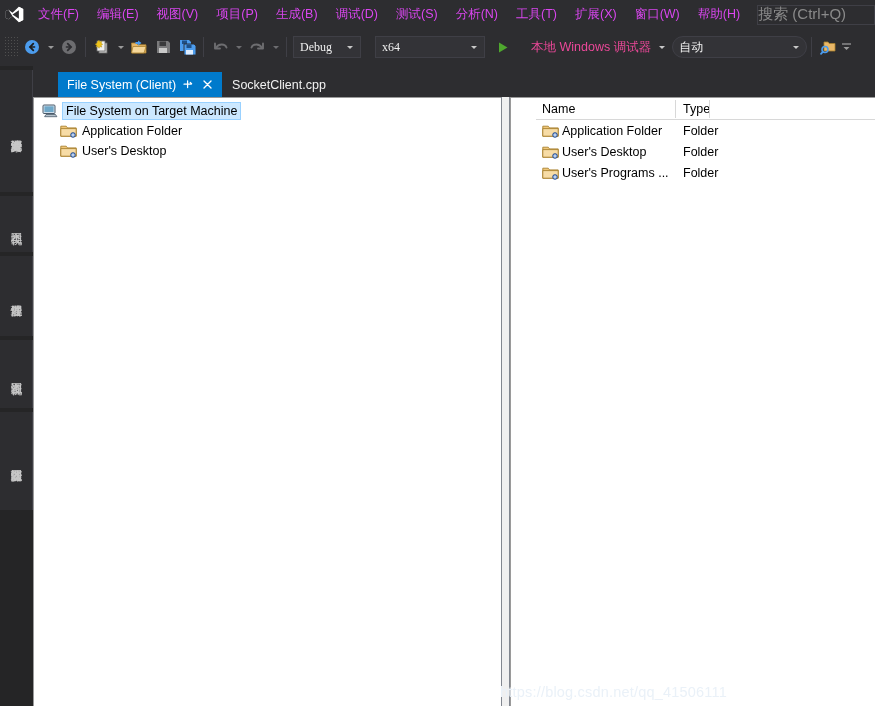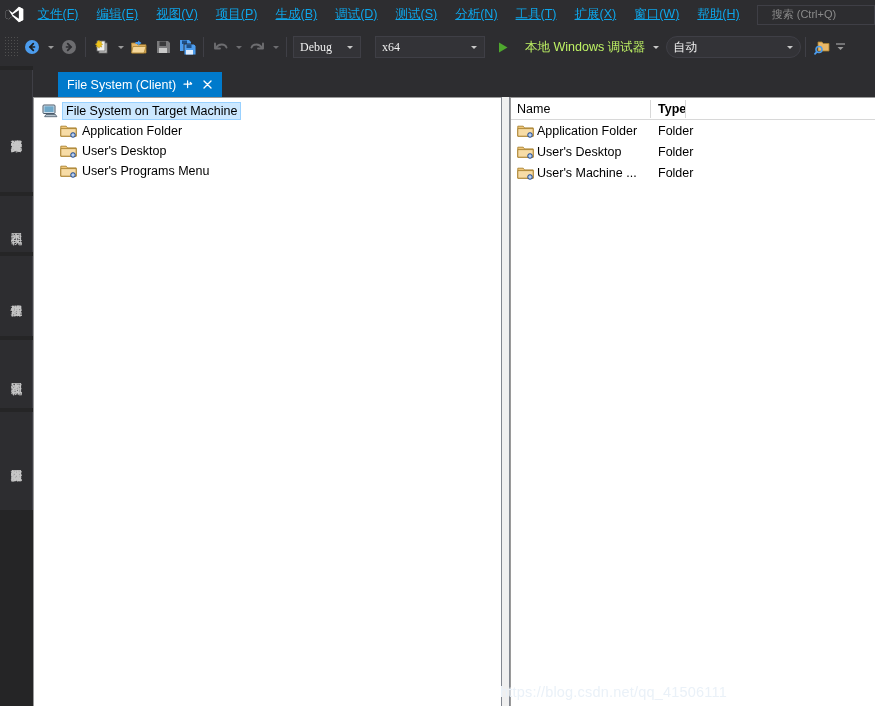--- a/index.html
+++ b/index.html
@@ -18,8 +18,8 @@
   }
   .vs-logo { width: 34px; height: 29px; display: flex; align-items: center; justify-content: center; }
   .menu-item {
-    color: #0ea5e9; font-size: 12.5px; padding: 7px 9px; height: 29px;
-    display: flex; align-items: center; white-space: nowrap; cursor: default; text-decoration: underline;
+    color: #d946ef; font-size: 12.5px; padding: 7px 9px; height: 29px;
+    display: flex; align-items: center; white-space: nowrap; cursor: default;
   }
   .search-box {
     margin-left: 8px; width: 138px; height: 20px; background: #2d2d30;

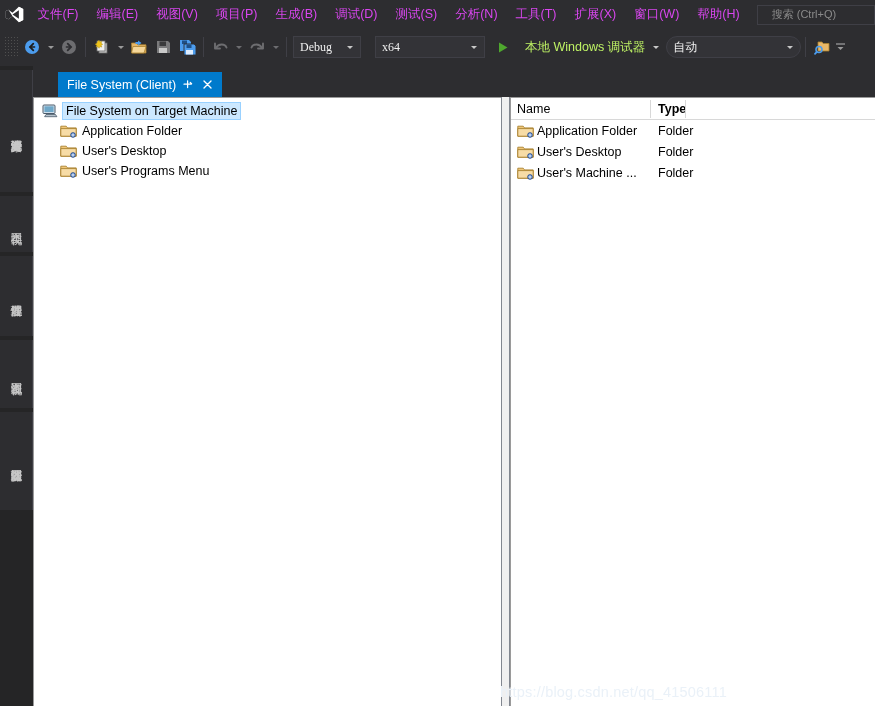--- a/index.html
+++ b/index.html
@@ -23,8 +23,8 @@
   }
   .search-box {
     margin-left: 8px; width: 138px; height: 20px; background: #2d2d30;
-    border: 1px solid #3f3f46; color: #8a8a8a; font-size: 11px;
-    display: flex; align-items: center; padding-left: 14px; white-space: nowrap;
+    border: 1px solid #3f3f46; color: #8a8a8a; font-size: 15px;
+    display: flex; align-items: center; padding-left: 0; white-space: nowrap;
   }
 
   

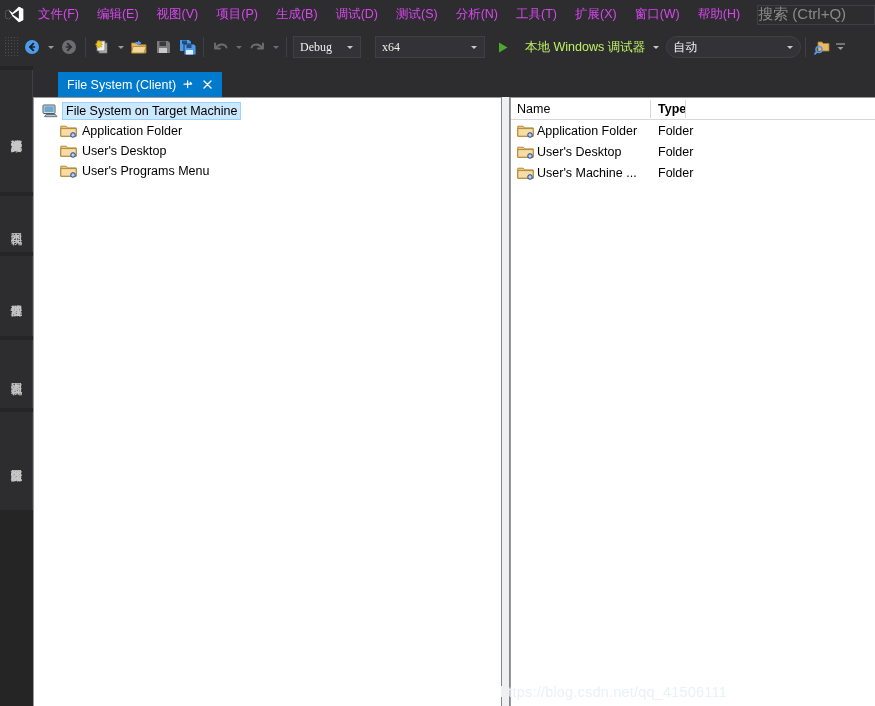--- a/index.html
+++ b/index.html
@@ -45,7 +45,7 @@
   }
   .combo .cb-arrow { position: absolute; right: 6px; top: 50%; transform: translateY(-50%); }
   .run-btn { display: flex; align-items: center; height: 24px; padding: 0 4px; }
-  .run-label { color: #bef264; font-size: 12.5px; margin-left: 16px; white-space: nowrap; }
+  .run-label { color: #ec4899; font-size: 12.5px; margin-left: 22px; white-space: nowrap; }
 
   
   .vdock {

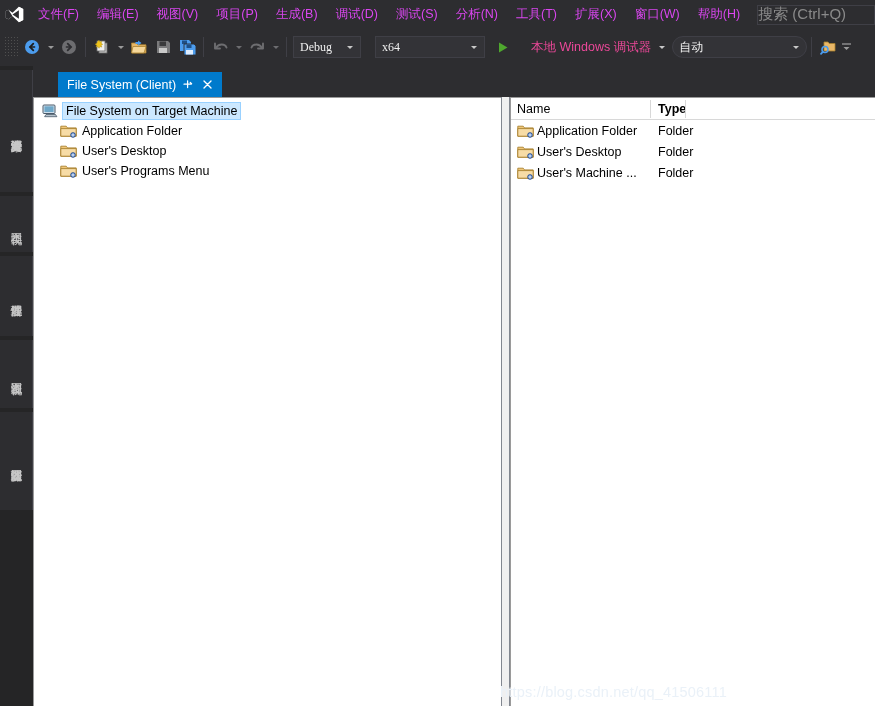--- a/index.html
+++ b/index.html
@@ -351,6 +351,9 @@
         </svg>
       </span>
     </div>
+    <div class="doc-tab inactive">
+      <span>SocketClient.cpp</span>
+    </div>
   </div>
 
   <div class="designer">

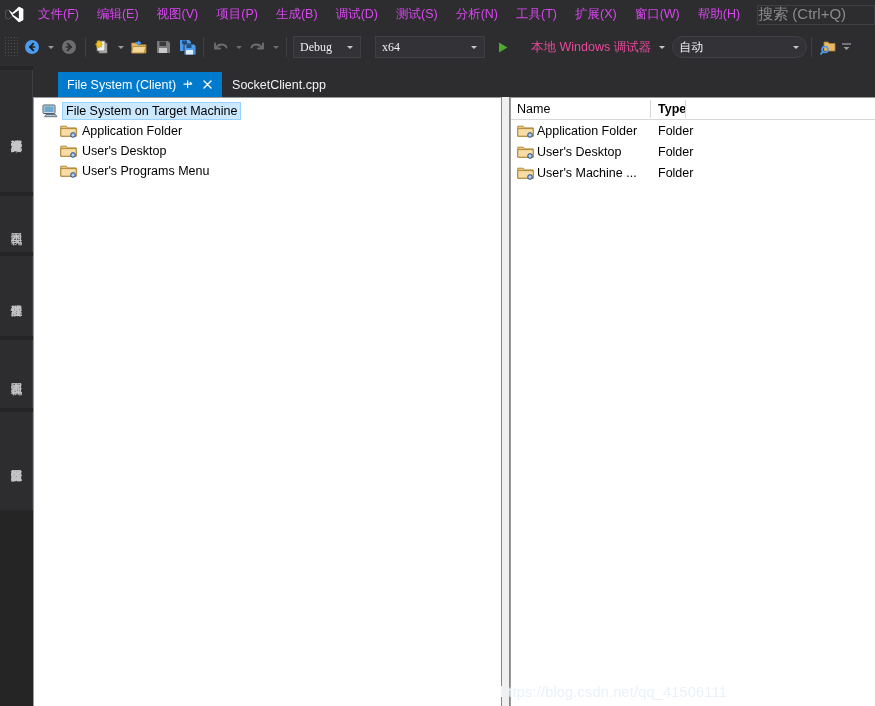--- a/index.html
+++ b/index.html
@@ -96,6 +96,7 @@
     position: absolute; left: 477px; top: 0; width: 365px; height: 609px;
     background: #ffffff; border-top: 1px solid #9a9a9a; border-left: 1px solid #9a9a9a;
     overflow: hidden;
+    padding-left: 25px;
   }
 
   

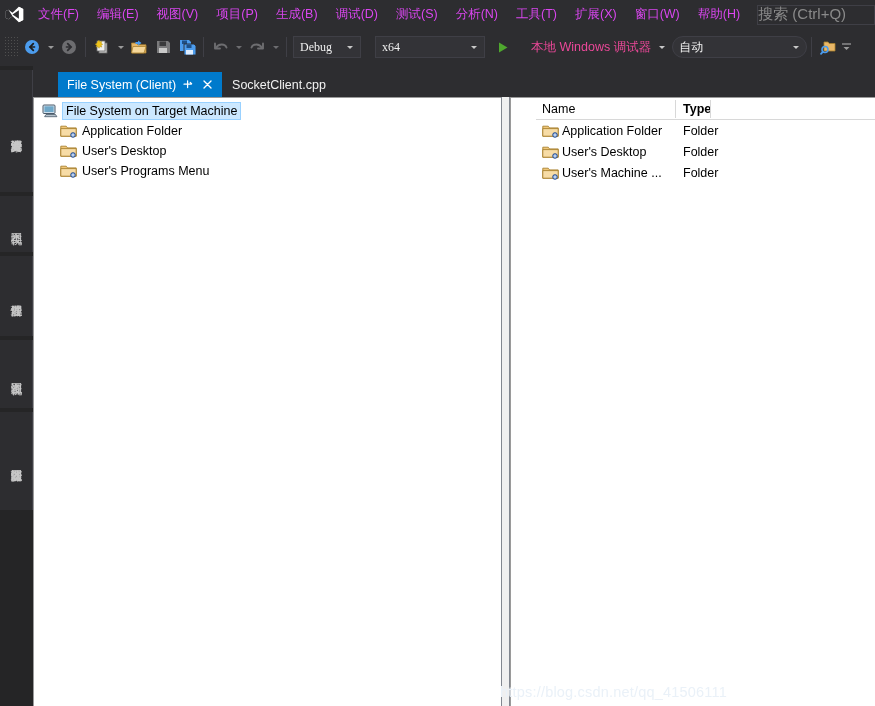--- a/index.html
+++ b/index.html
@@ -123,7 +123,7 @@
     content: ""; position: absolute; right: 0; top: -2px; bottom: -2px;
     width: 1px; background: #d8d8d8;
   }
-  .lv-col-type { padding-left: 7px; position: relative; font-weight: bold; }
+  .lv-col-type { padding-left: 7px; position: relative; }
   .lv-col-type::after {
     content: ""; position: absolute; right: 0; top: -2px; bottom: -2px;
     width: 1px; background: #d8d8d8;

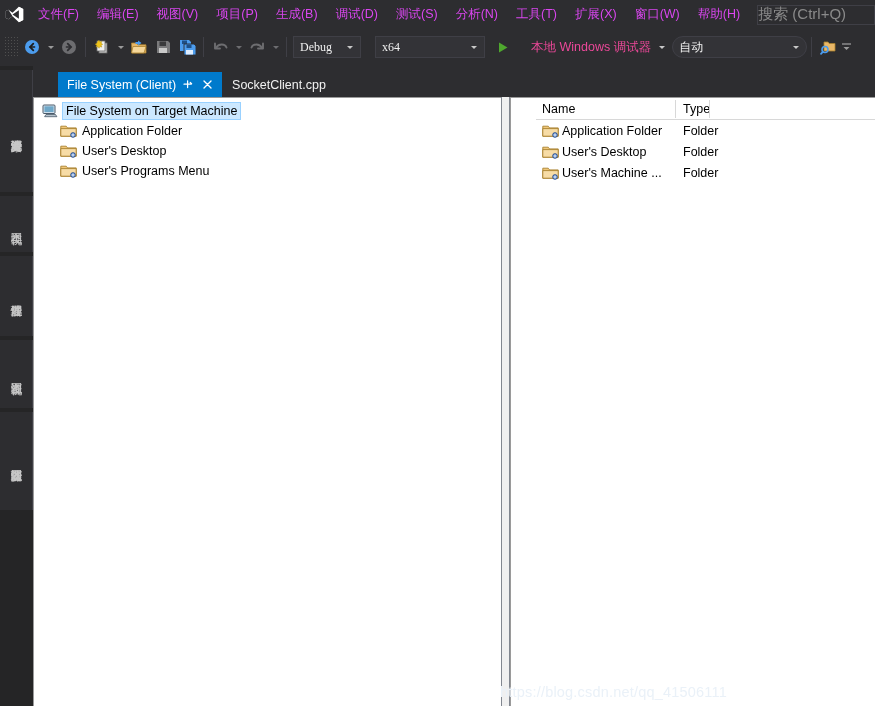--- a/index.html
+++ b/index.html
@@ -397,7 +397,21 @@
           <span class="label">User's Desktop</span>
         </div>
 
-        <div class="tree-row child">
+
+      </div>
+    </div>
+
+    <div class="pane-split"></div>
+
+    <div class="pane-right">
+
+      <div class="lv-head">
+        <div class="lv-col-name">Name</div>
+        <div class="lv-col-type">Type</div>
+      </div>
+
+      <div class="lv-row">
+        <div class="lv-name">
           <span>
             <svg width="17" height="14" viewBox="0 0 17 14">
               <path d="M.8 2.2h5.4l1.4 1.7h8.6v8.3H.8z" fill="#f0c77a" stroke="#a9812f" stroke-width=".9"></path>
@@ -406,19 +420,9 @@
               <path d="M13 9.3v3.4M11.3 11h3.4" stroke="#ffffff" stroke-width=".8"></path>
             </svg>
           </span>
-          <span class="label">User's Programs Menu</span>
-        </div>
-
-      </div>
-    </div>
-
-    <div class="pane-split"></div>
-
-    <div class="pane-right">
-
-      <div class="lv-head">
-        <div class="lv-col-name">Name</div>
-        <div class="lv-col-type">Type</div>
+          <span class="label">Application Folder</span>
+        </div>
+        <div class="lv-type">Folder</div>
       </div>
 
       <div class="lv-row">
@@ -431,7 +435,7 @@
               <path d="M13 9.3v3.4M11.3 11h3.4" stroke="#ffffff" stroke-width=".8"></path>
             </svg>
           </span>
-          <span class="label">Application Folder</span>
+          <span class="label">User's Desktop</span>
         </div>
         <div class="lv-type">Folder</div>
       </div>
@@ -446,26 +450,11 @@
               <path d="M13 9.3v3.4M11.3 11h3.4" stroke="#ffffff" stroke-width=".8"></path>
             </svg>
           </span>
-          <span class="label">User's Desktop</span>
+          <span class="label">User's Machine ...</span>
         </div>
         <div class="lv-type">Folder</div>
       </div>
 
-      <div class="lv-row">
-        <div class="lv-name">
-          <span>
-            <svg width="17" height="14" viewBox="0 0 17 14">
-              <path d="M.8 2.2h5.4l1.4 1.7h8.6v8.3H.8z" fill="#f0c77a" stroke="#a9812f" stroke-width=".9"></path>
-              <path d="M.8 4.6h15.4v7.6H.8z" fill="#f7dca6" stroke="#a9812f" stroke-width=".9"></path>
-              <circle cx="13" cy="11" r="2.4" fill="#4d7ec9" stroke="#24457e" stroke-width=".7"></circle>
-              <path d="M13 9.3v3.4M11.3 11h3.4" stroke="#ffffff" stroke-width=".8"></path>
-            </svg>
-          </span>
-          <span class="label">User's Machine ...</span>
-        </div>
-        <div class="lv-type">Folder</div>
-      </div>
-
     </div>
 
     <div class="watermark">https://blog.csdn.net/qq_41506111</div>

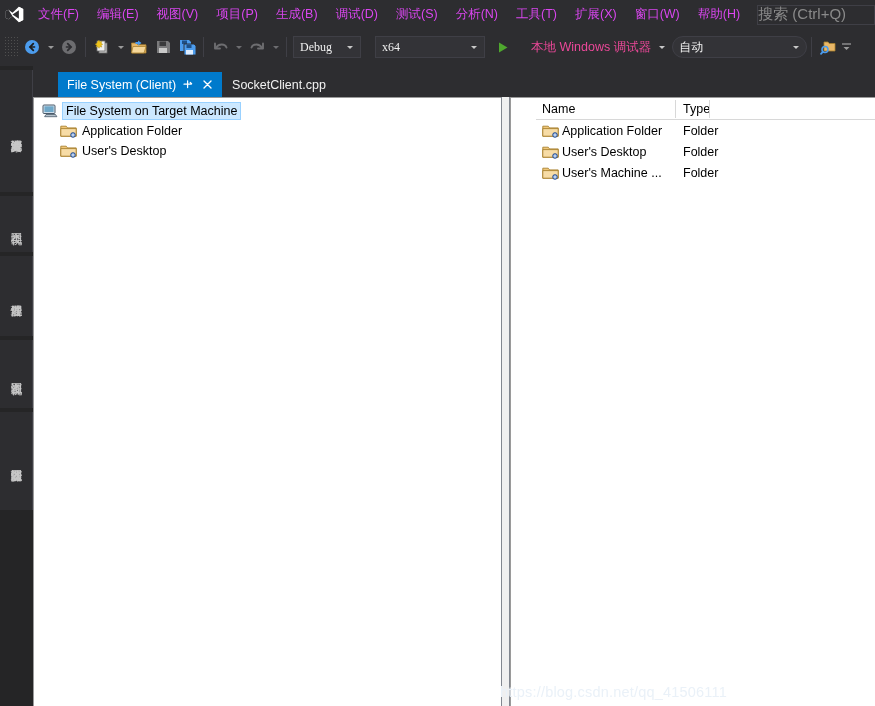--- a/index.html
+++ b/index.html
@@ -450,7 +450,7 @@
               <path d="M13 9.3v3.4M11.3 11h3.4" stroke="#ffffff" stroke-width=".8"></path>
             </svg>
           </span>
-          <span class="label">User's Machine ...</span>
+          <span class="label">User's Programs ...</span>
         </div>
         <div class="lv-type">Folder</div>
       </div>

